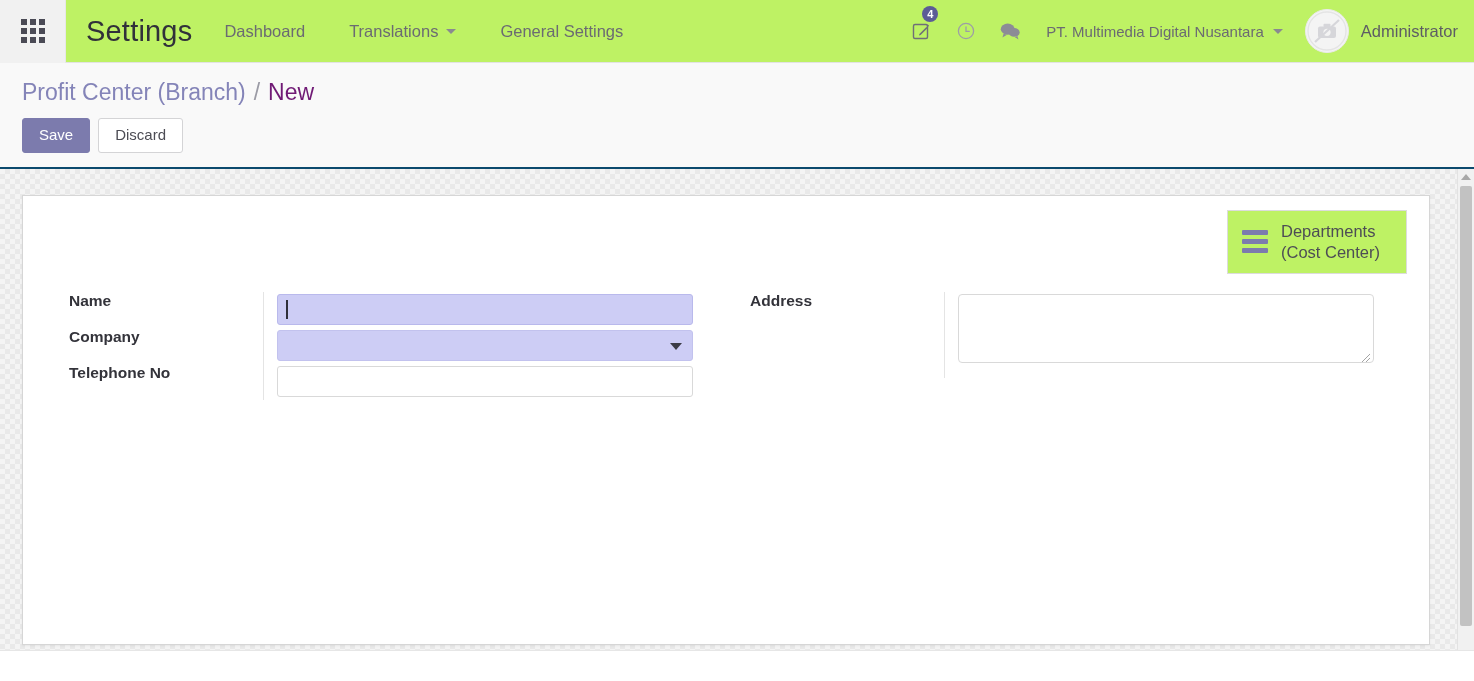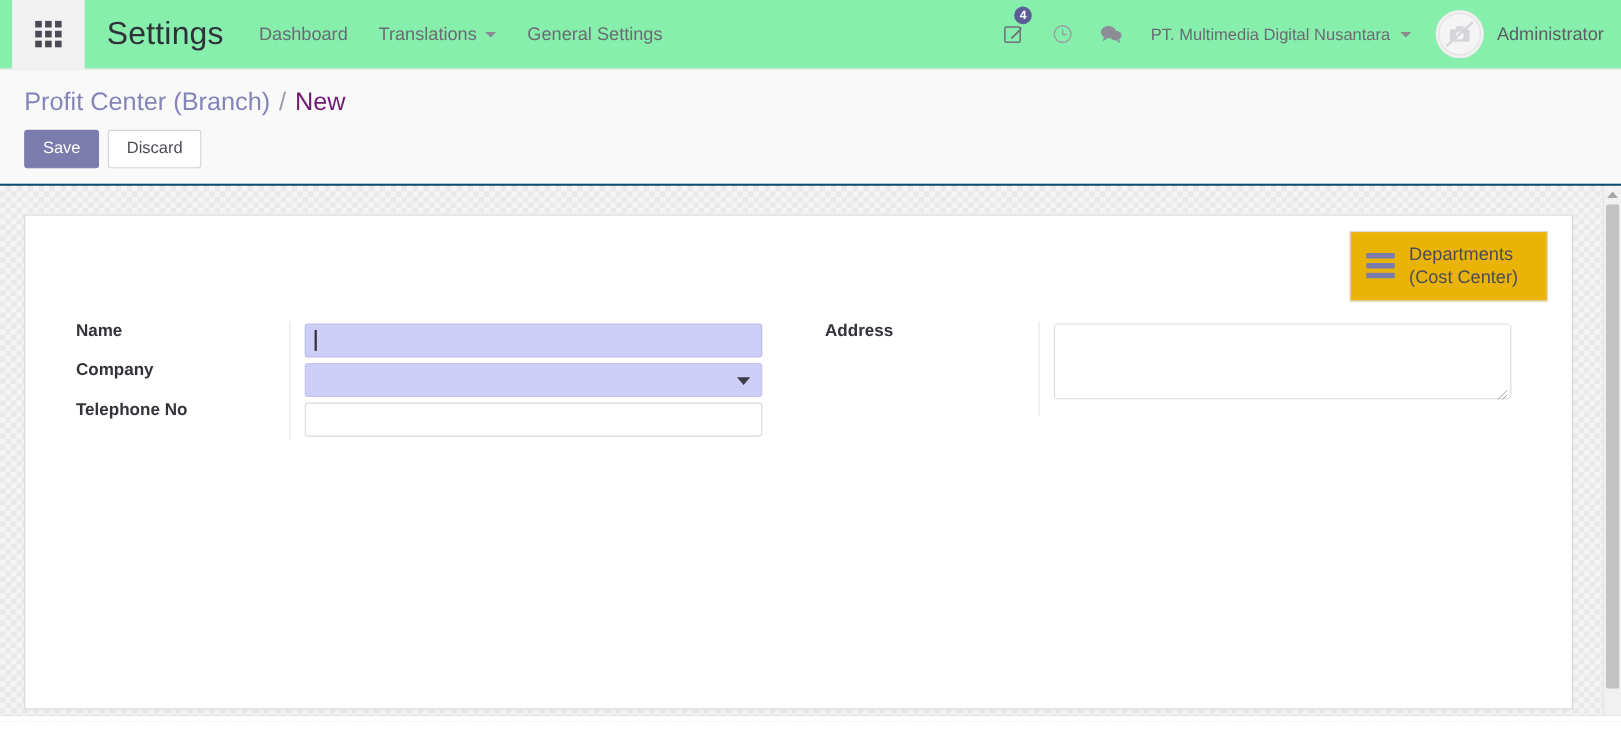--- a/index.html
+++ b/index.html
@@ -22,12 +22,11 @@
   .navbar {
     position: relative;
     height: 63px;
-    background: #86efac;
+    background: #bef264;
     border-bottom: 1px solid #e3e3e3;
     display: flex;
     align-items: center;
     width: 1474px;
-    padding-left: 11px;
   }
   .apps-btn {
     width: 66px; height: 63px;

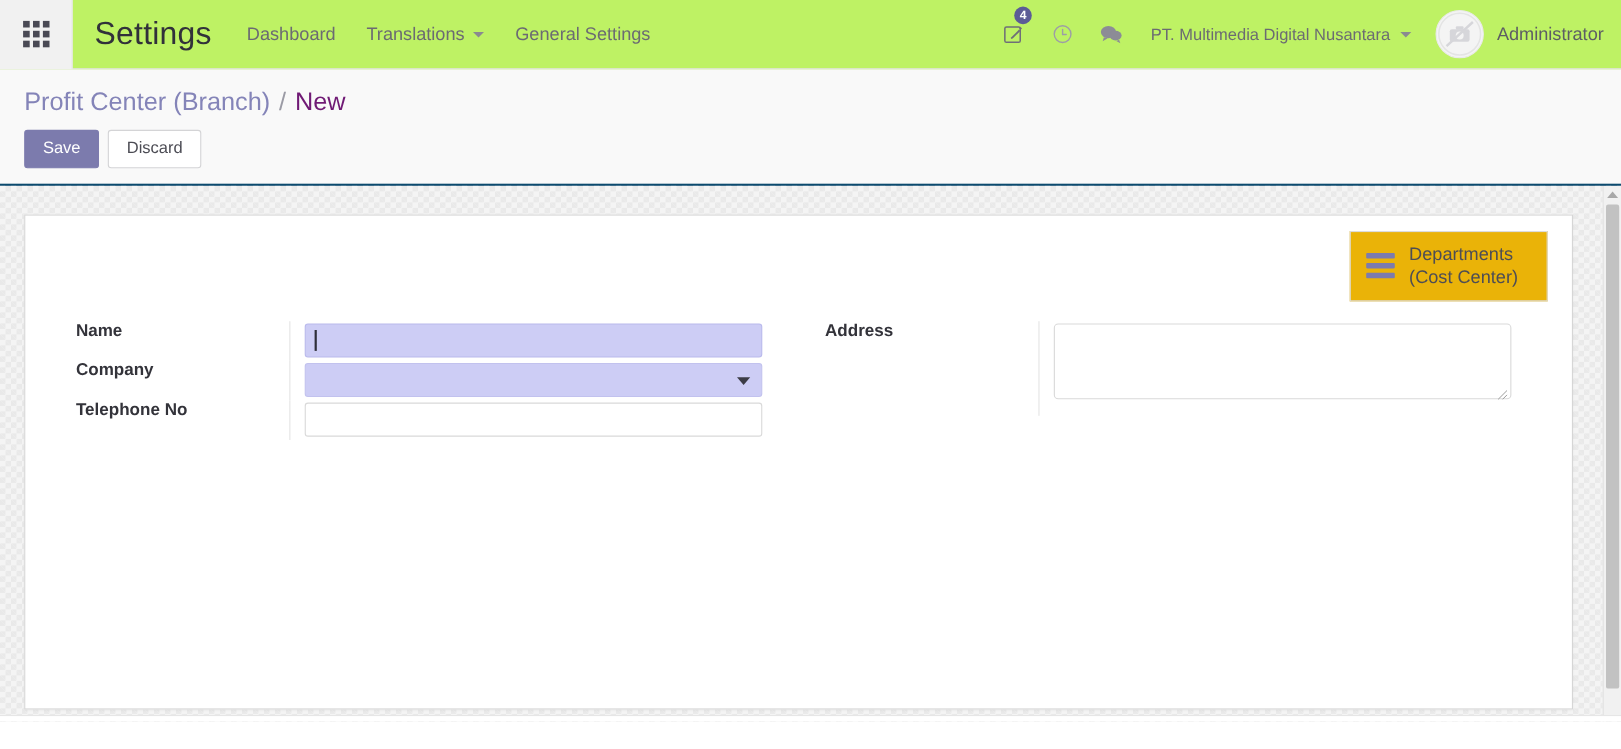--- a/index.html
+++ b/index.html
@@ -51,7 +51,7 @@
     letter-spacing: 0.2px;
     white-space: nowrap;
   }
-  .navitems { display: flex; align-items: center; gap: 0px; }
+  .navitems { display: flex; align-items: center; gap: 16px; }
   .navitem {
     font-size: 16.5px;
     color: #6b6b72;

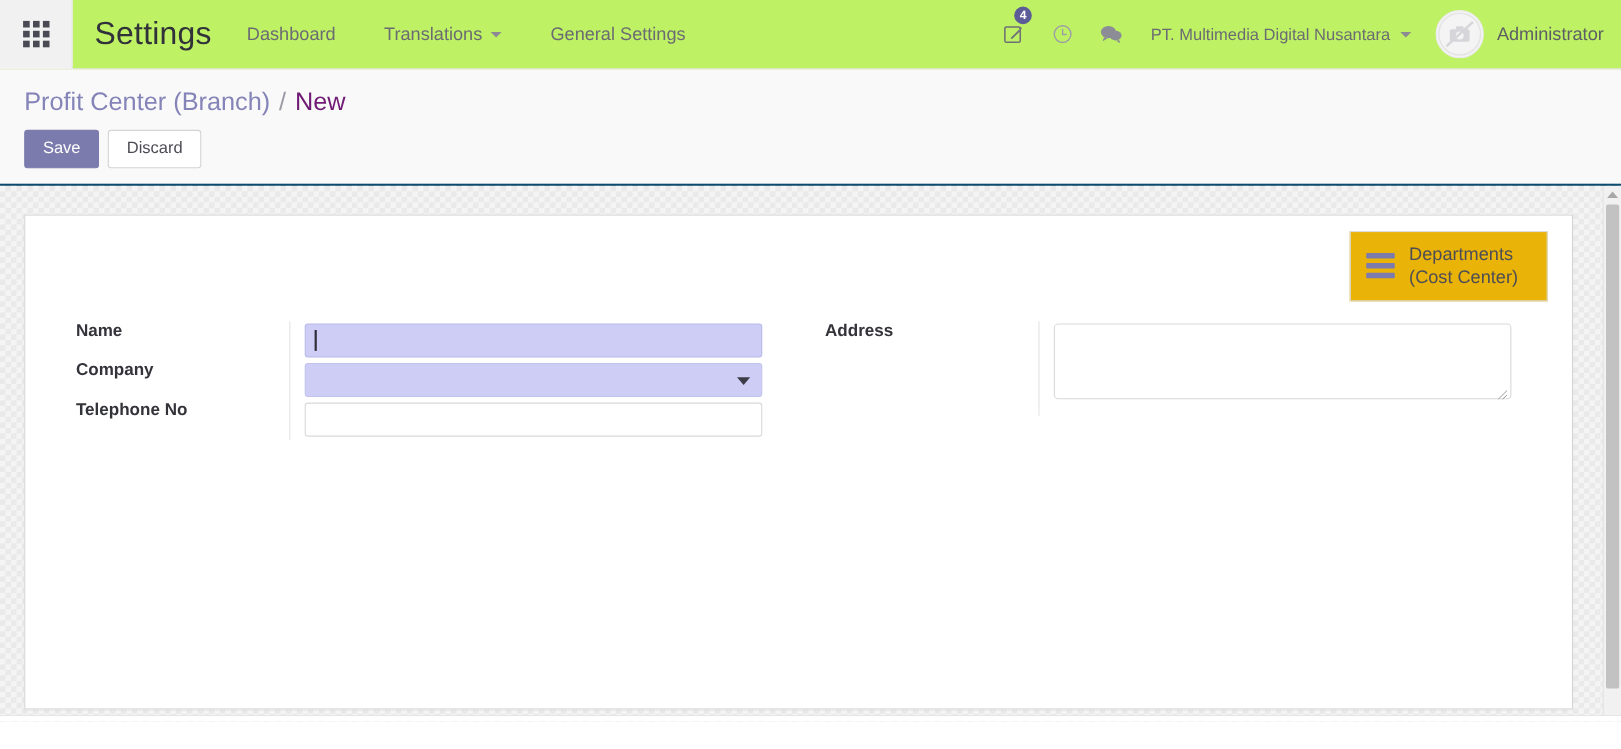--- a/index.html
+++ b/index.html
@@ -173,7 +173,7 @@
   .button-box-row { display: flex; justify-content: flex-end; }
   .smart-btn {
     border: 1px solid #dcdcdc;
-    background: #eab308;
+    background: #bef264;
     display: flex; align-items: center; gap: 13px;
     padding: 10px 16px 10px 14px;
     cursor: pointer;

